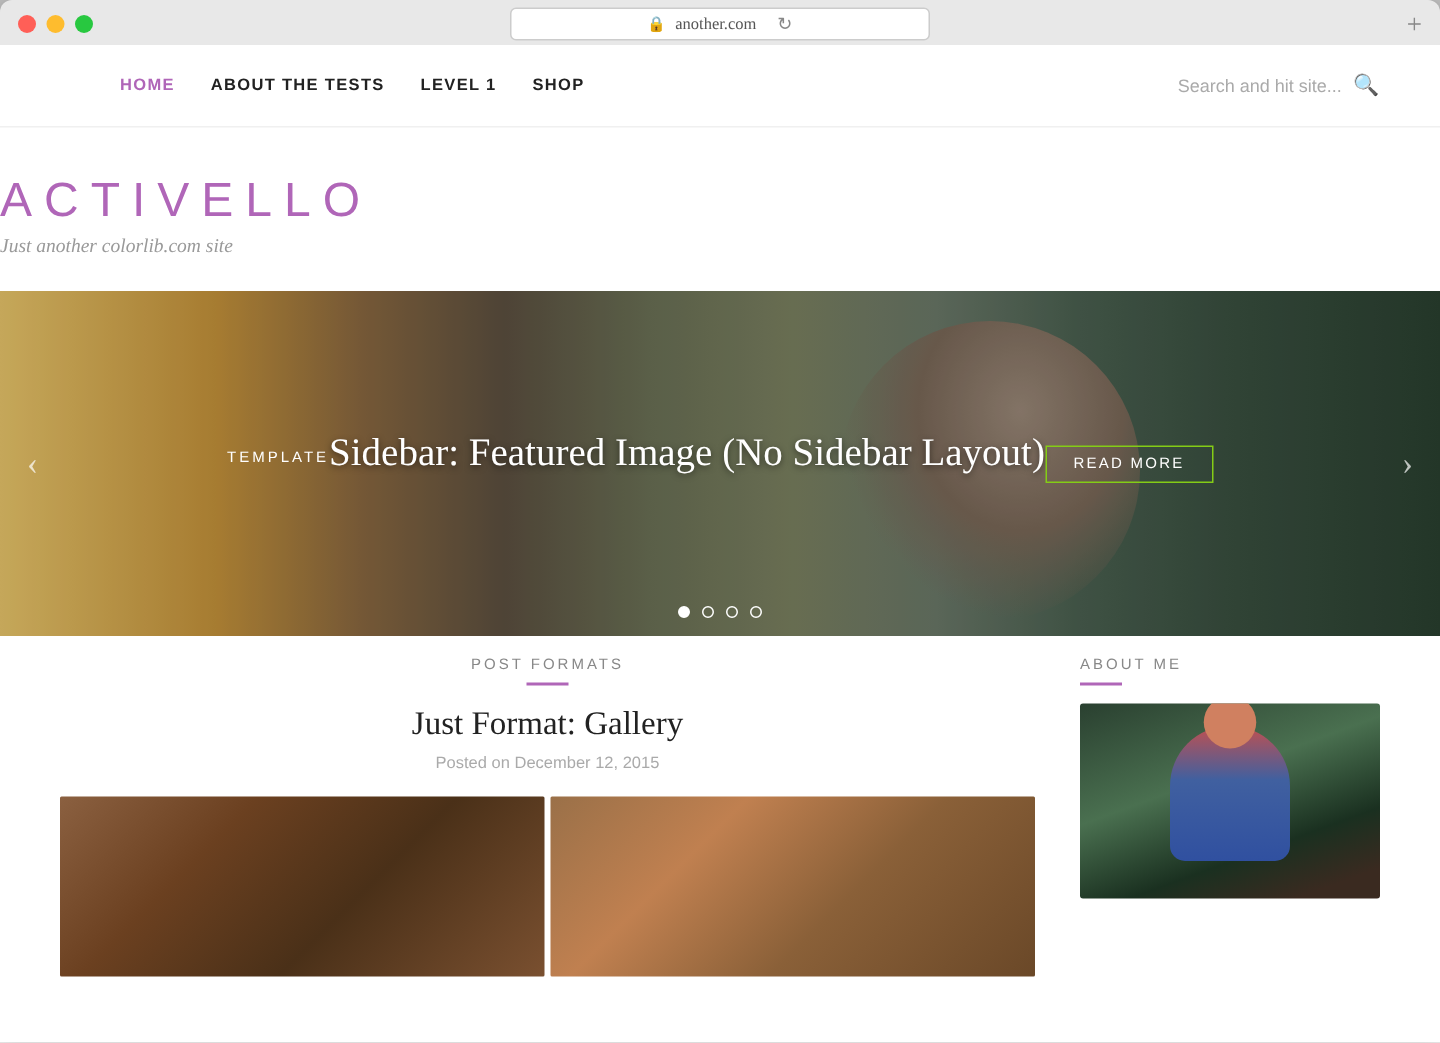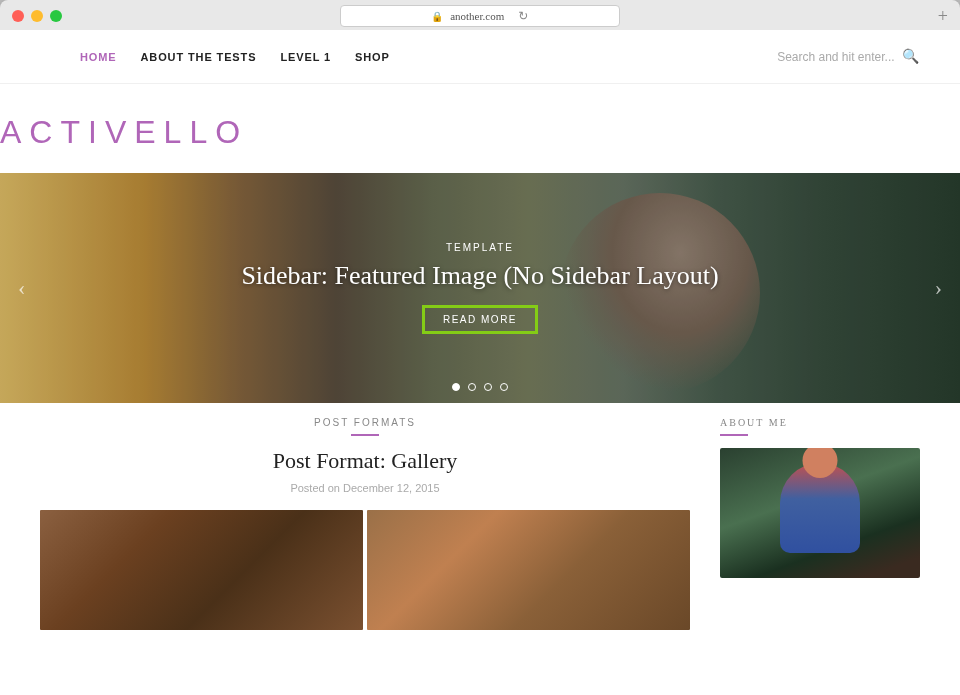--- a/index.html
+++ b/index.html
@@ -354,7 +354,7 @@
         <a class="nav-link">SHOP</a>
       </div>
       <div class="nav-search">
-        <span class="search-placeholder">Search and hit enter...</span>
+        <span class="search-placeholder">Search and hit site...</span>
         <span class="search-icon-wrap">🔍</span>
       </div>
     </nav>

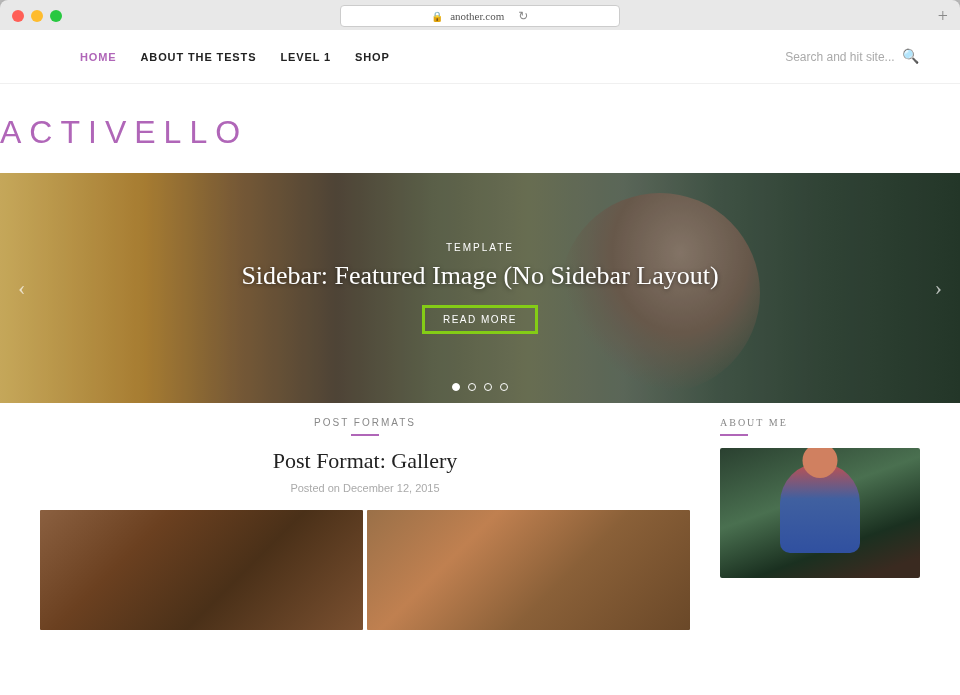--- a/index.html
+++ b/index.html
@@ -361,6 +361,7 @@
 
     <header class="site-header">
       <div class="site-title">ACTIVELLO</div>
+      <div class="site-tagline">Just another colorlib.com site</div>
     </header>
 
     <div class="hero-slider">

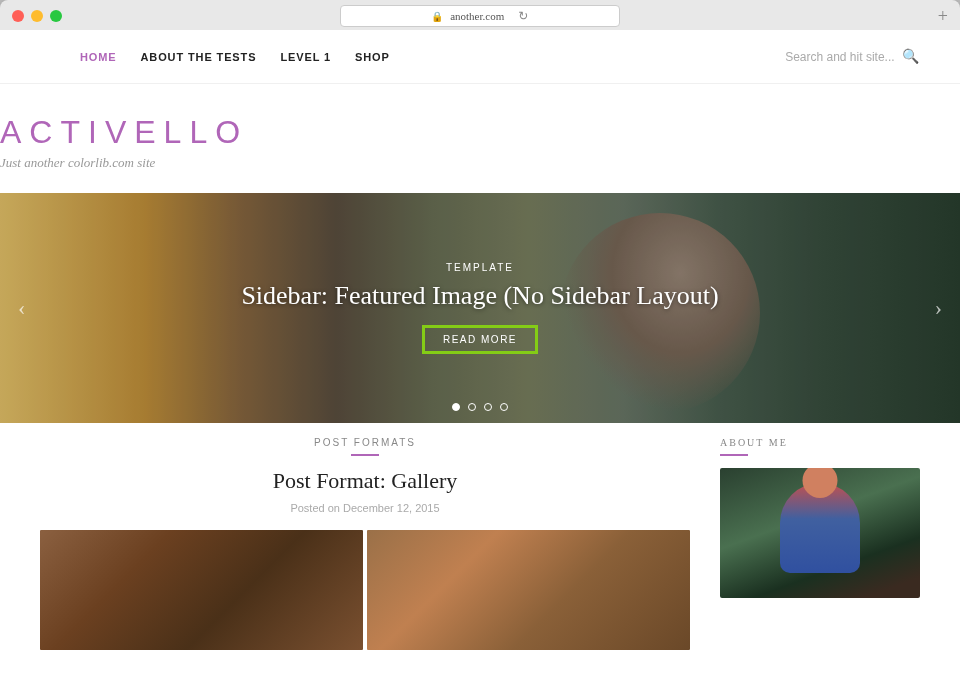--- a/index.html
+++ b/index.html
@@ -154,7 +154,7 @@
       top: 0;
       background: rgba(0,0,0,0.15);
       display: flex;
-      flex-direction: column;
+      flex-direction: row;
       align-items: center;
       justify-content: center;
     }

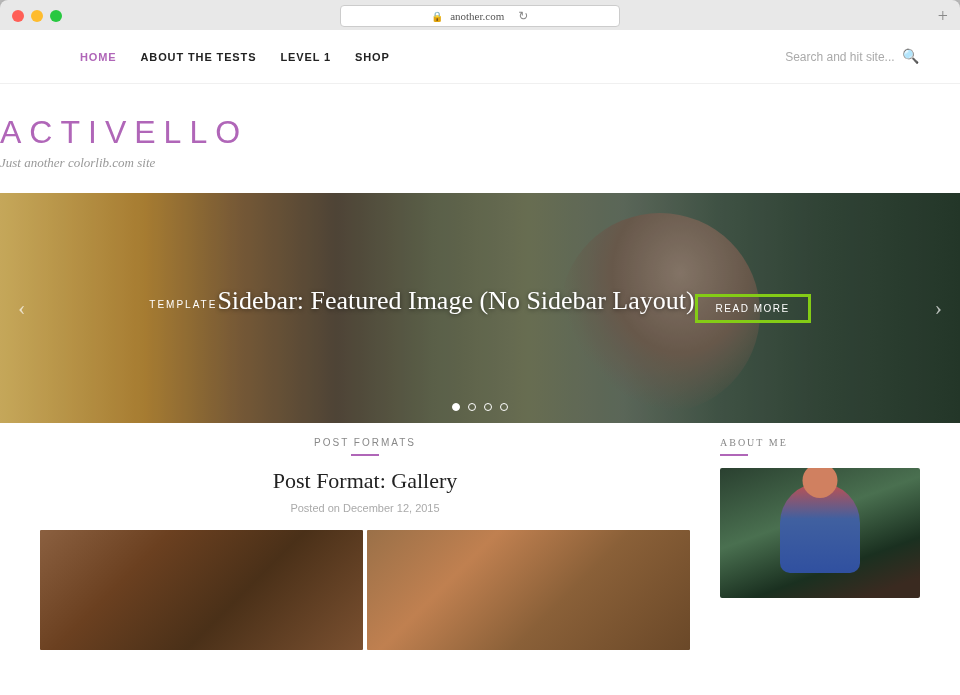--- a/index.html
+++ b/index.html
@@ -176,7 +176,7 @@
       text-align: center;
     }
     .hero-btn {
-      border: 3px solid #84cc16;
+      border: 1px solid #84cc16;
       color: #fff;
       font-family: 'Arial', sans-serif;
       font-size: 10px;

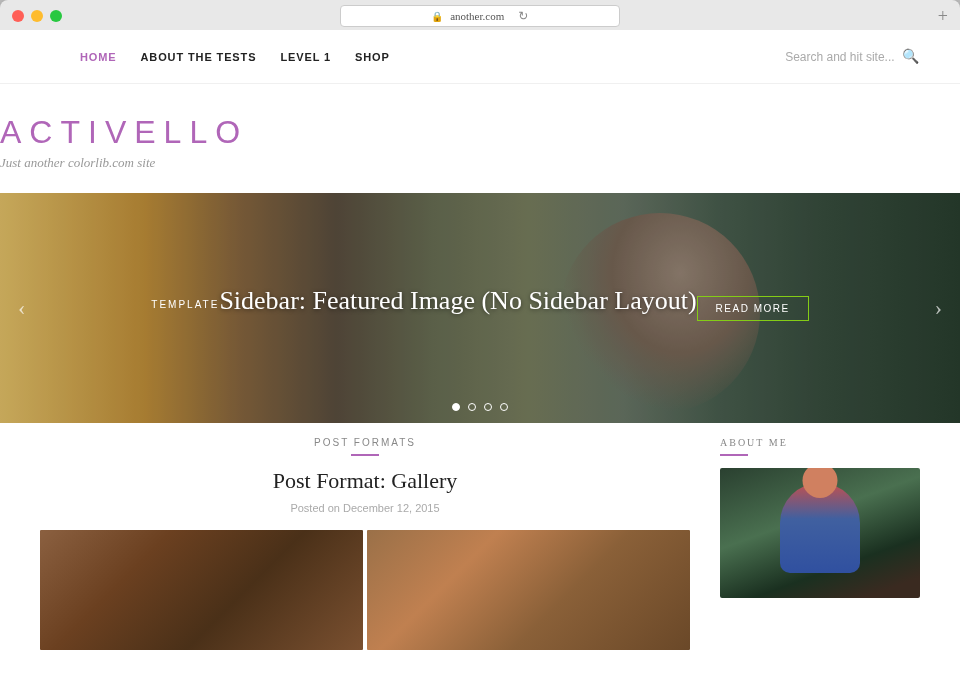--- a/index.html
+++ b/index.html
@@ -275,7 +275,7 @@
     
     .sidebar { width: 200px; flex-shrink: 0; }
     .sidebar-widget-title {
-      font-family: Liberation Serif, serif;
+      font-family: Liberation Sans, sans-serif;
       font-size: 10px;
       letter-spacing: 0.2em;
       text-transform: uppercase;

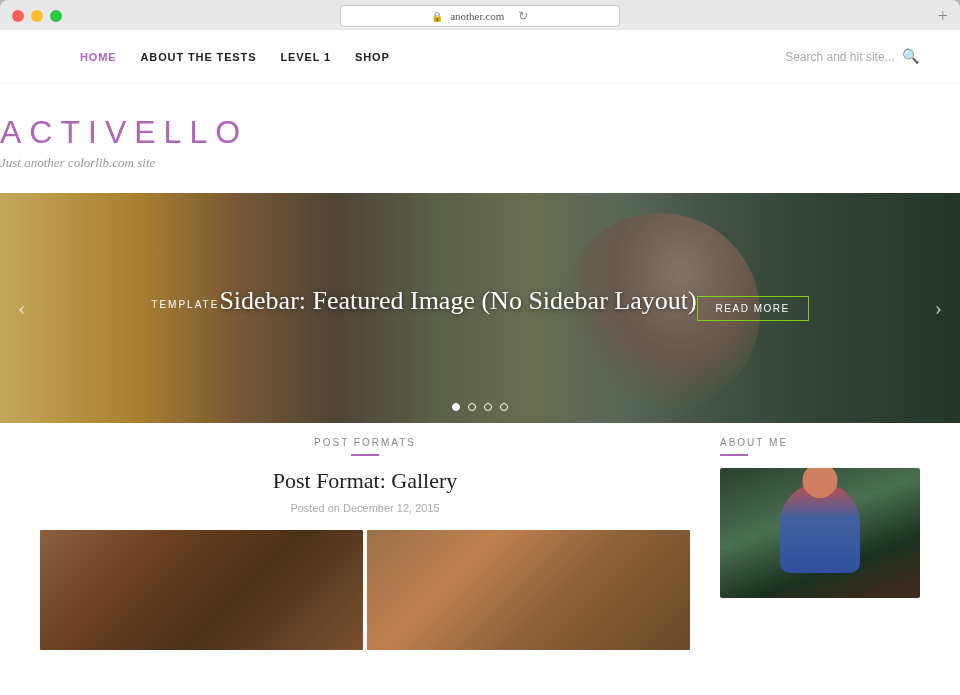--- a/index.html
+++ b/index.html
@@ -388,7 +388,7 @@
       <div class="posts-section">
         <div class="post-category-label">POST FORMATS</div>
         <div class="post-category-underline"></div>
-        <h2 class="post-title-main">Post Format: Gallery</h2>
+        <h2 class="post-title-main">Just Format: Gallery</h2>
         <div class="post-meta">Posted on December 12, 2015</div>
         <div class="post-images">
           <div class="post-img post-img-1"></div>

